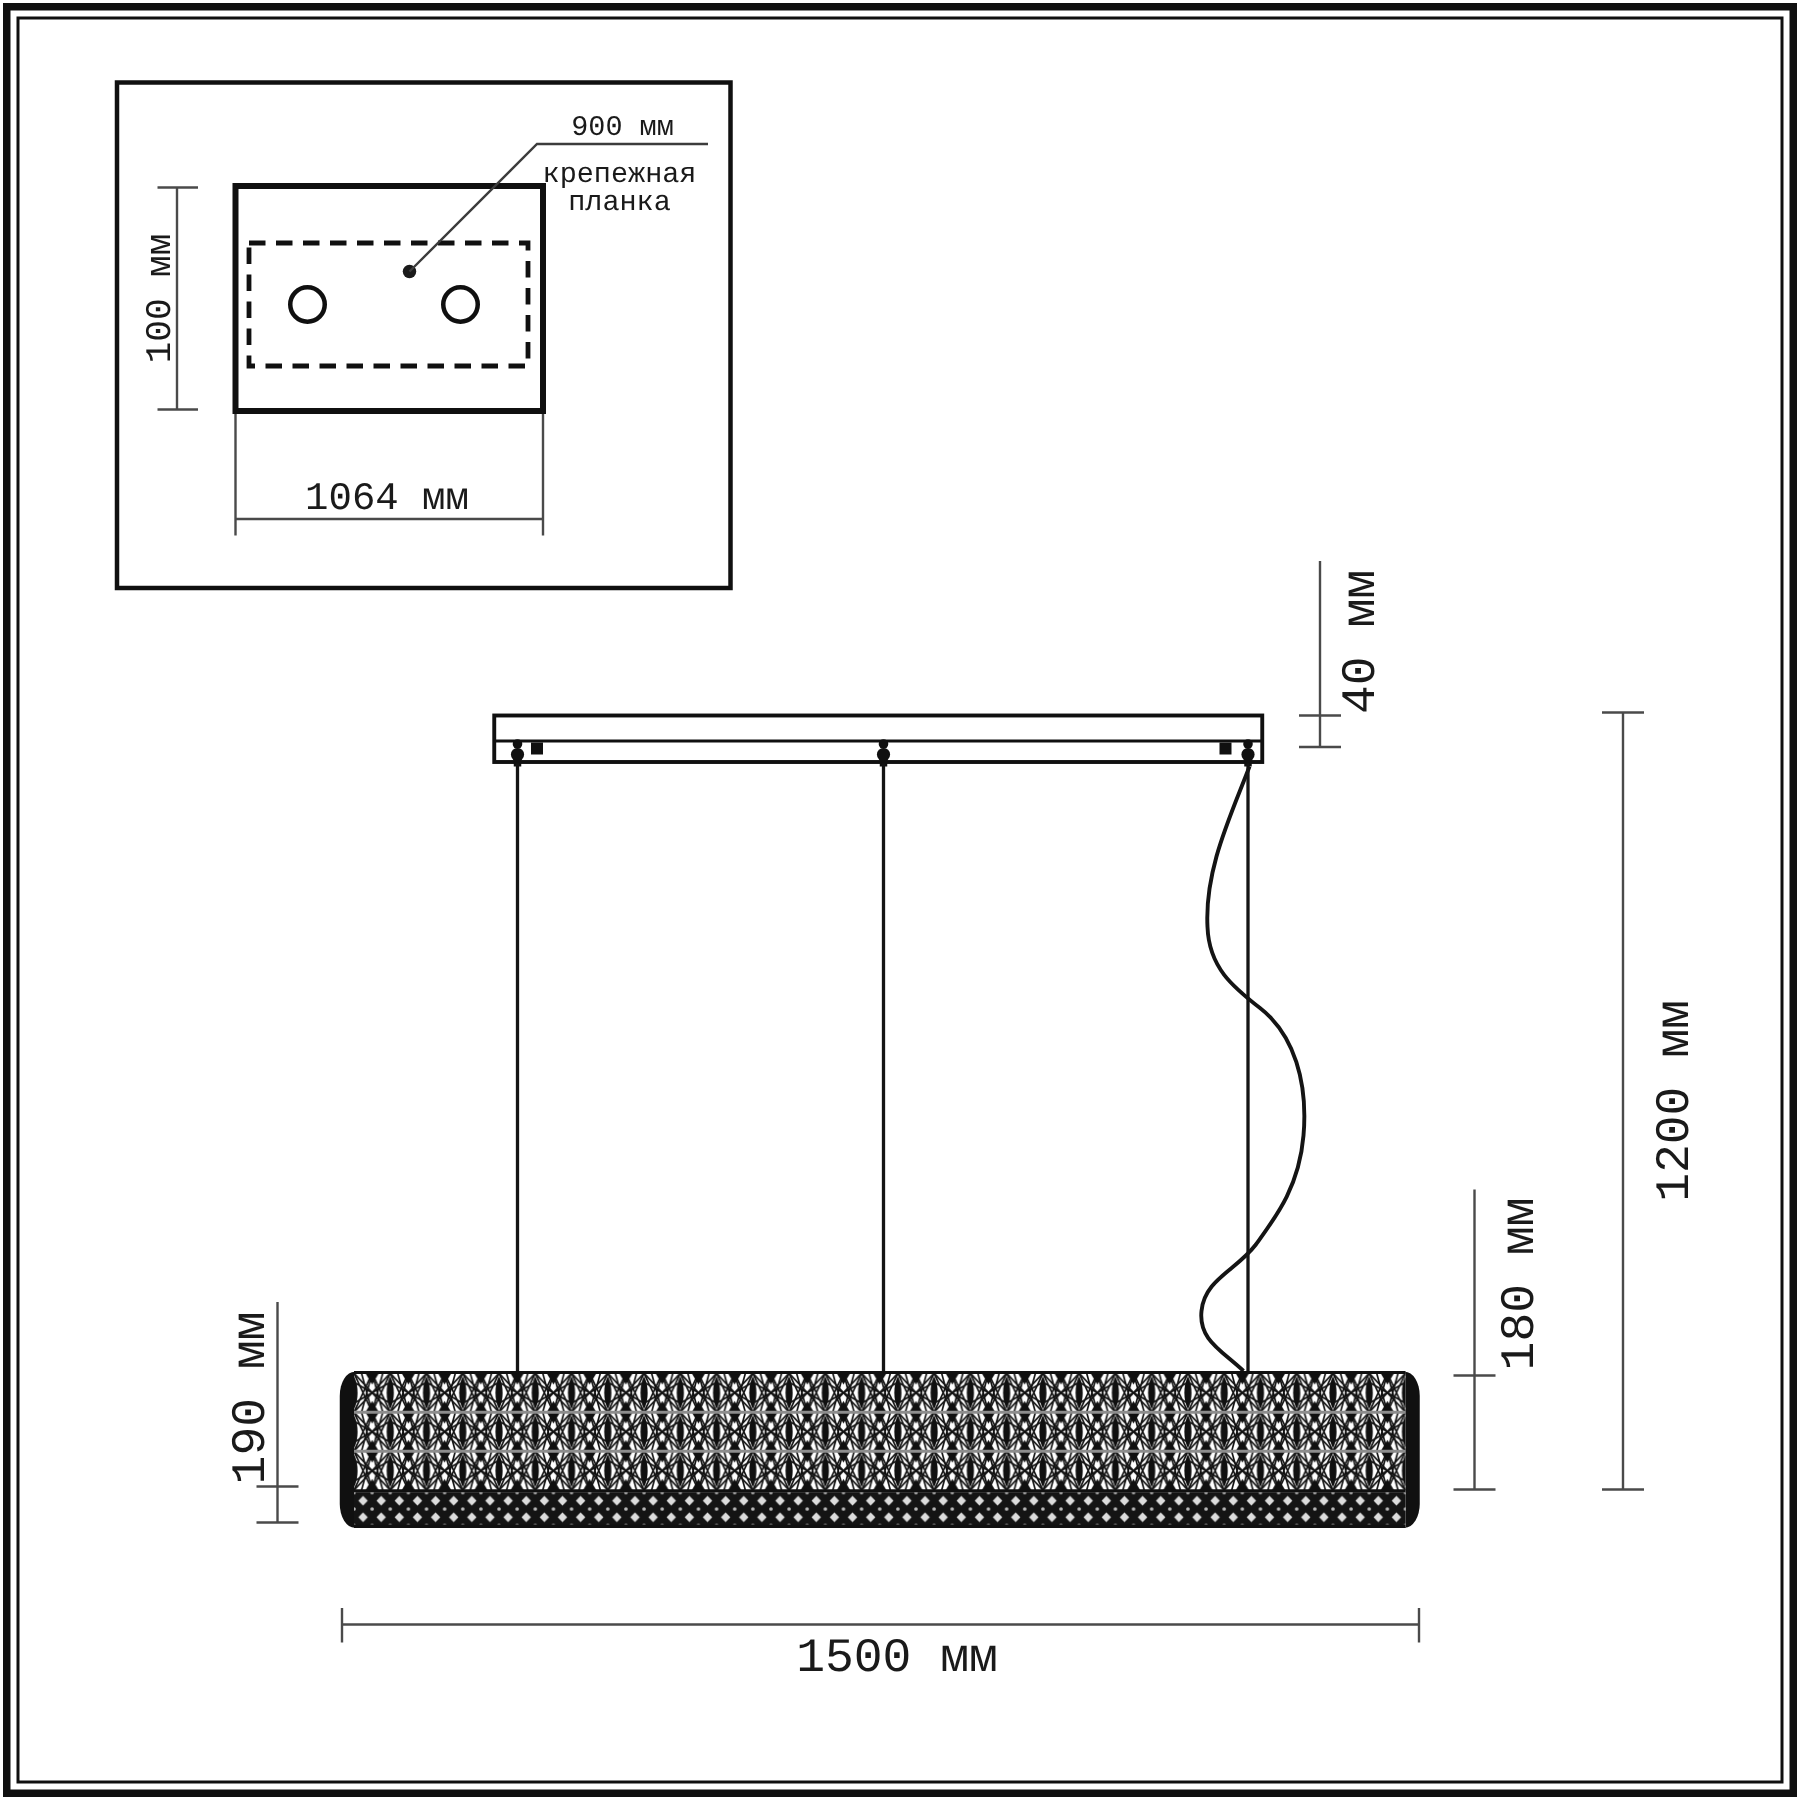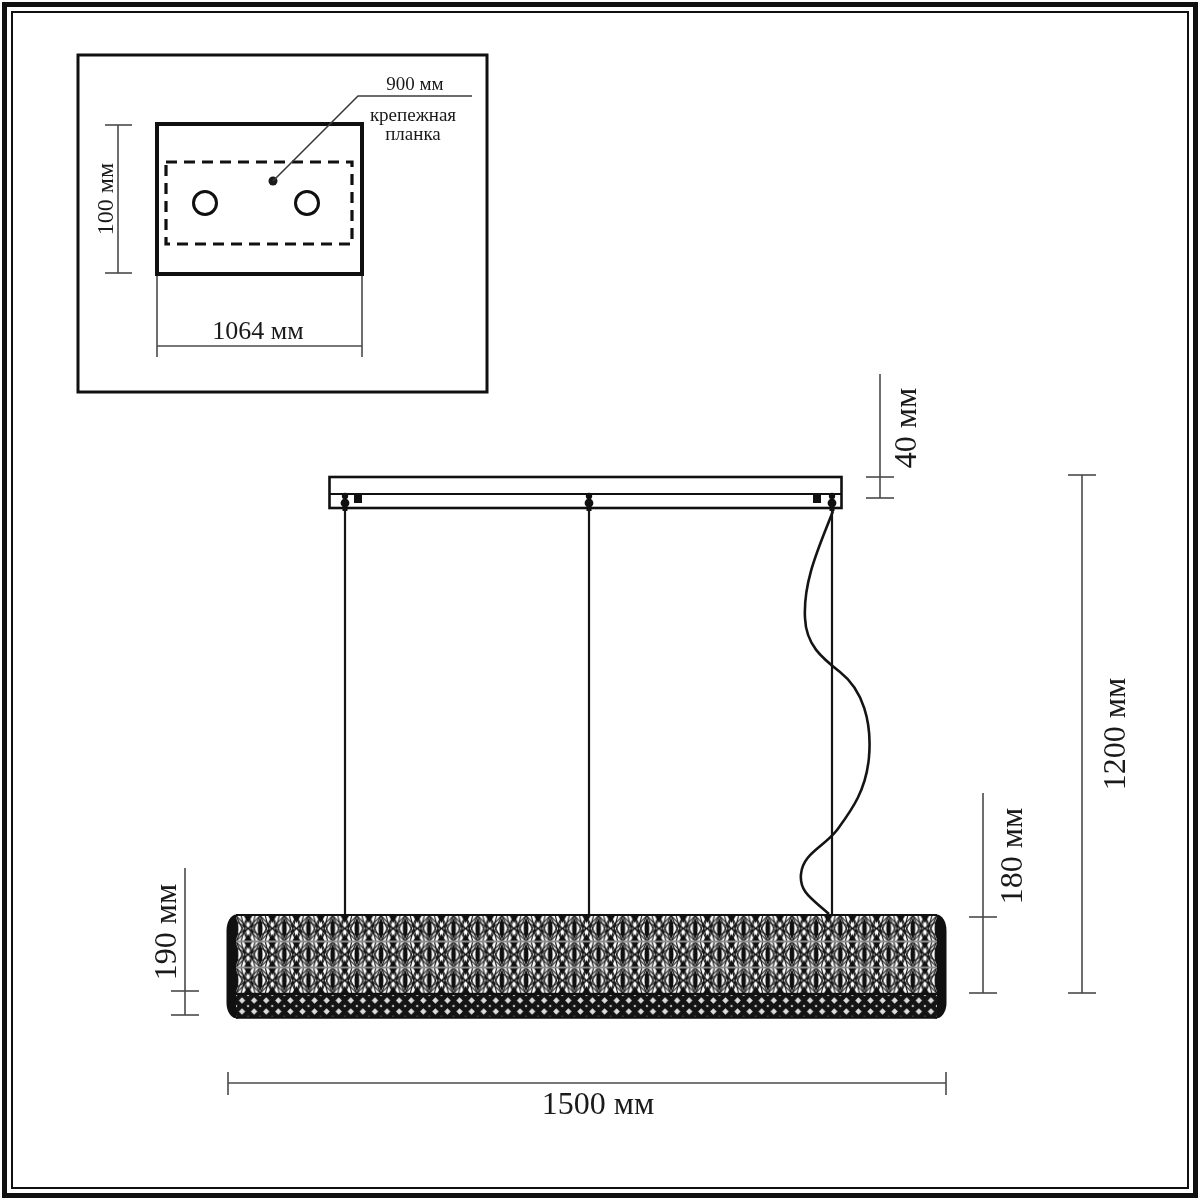--- a/index.html
+++ b/index.html
@@ -5,7 +5,7 @@
   html,body{margin:0;padding:0;background:#ffffff;}
   .stage{
     position:relative;width:1200px;height:1200px;background:#ffffff;
-    font-family:Liberation Serif, serif;overflow:hidden;
+    font-family:Liberation Mono, monospace;overflow:hidden;
   }
   .frame-outer{position:absolute;inset:2px;border:5px solid #101010;pointer-events:none;}
   .frame-inner{position:absolute;inset:11px;border:2px solid #101010;pointer-events:none;}

